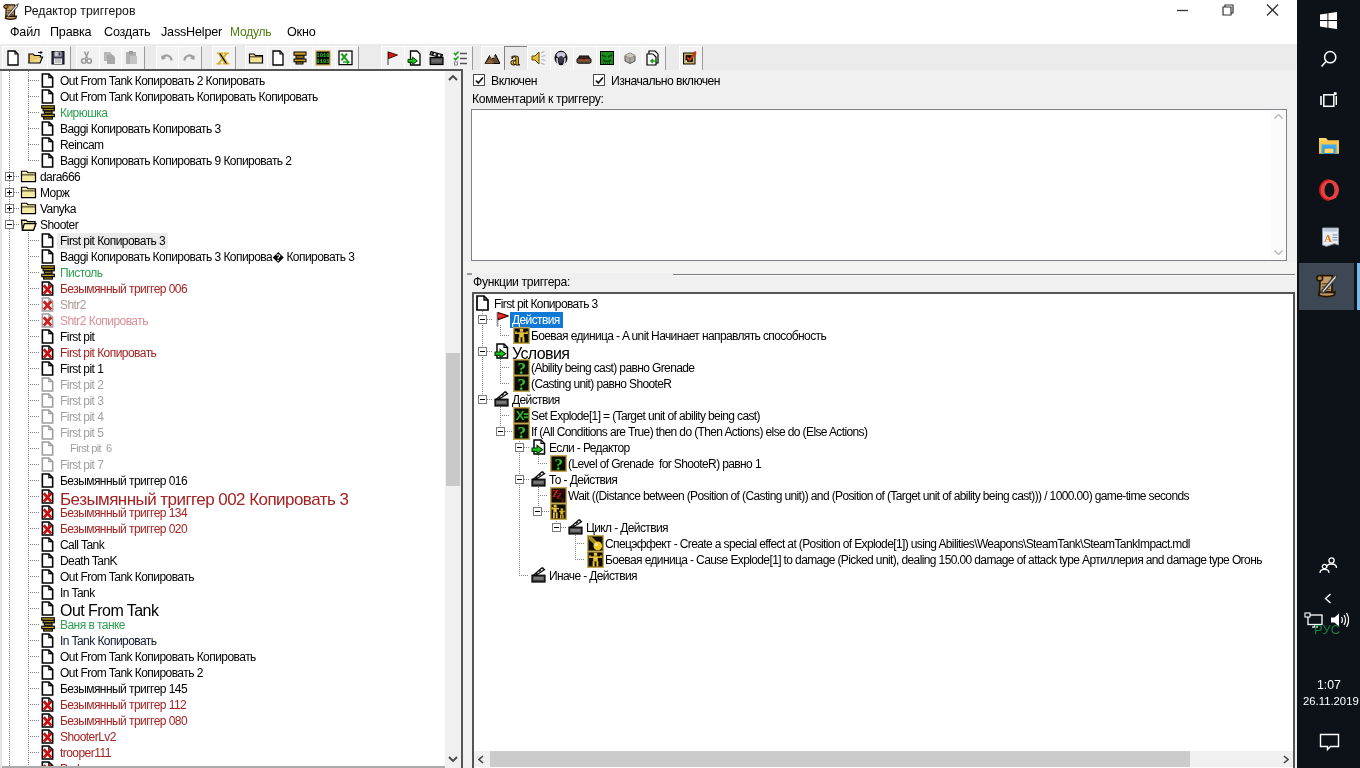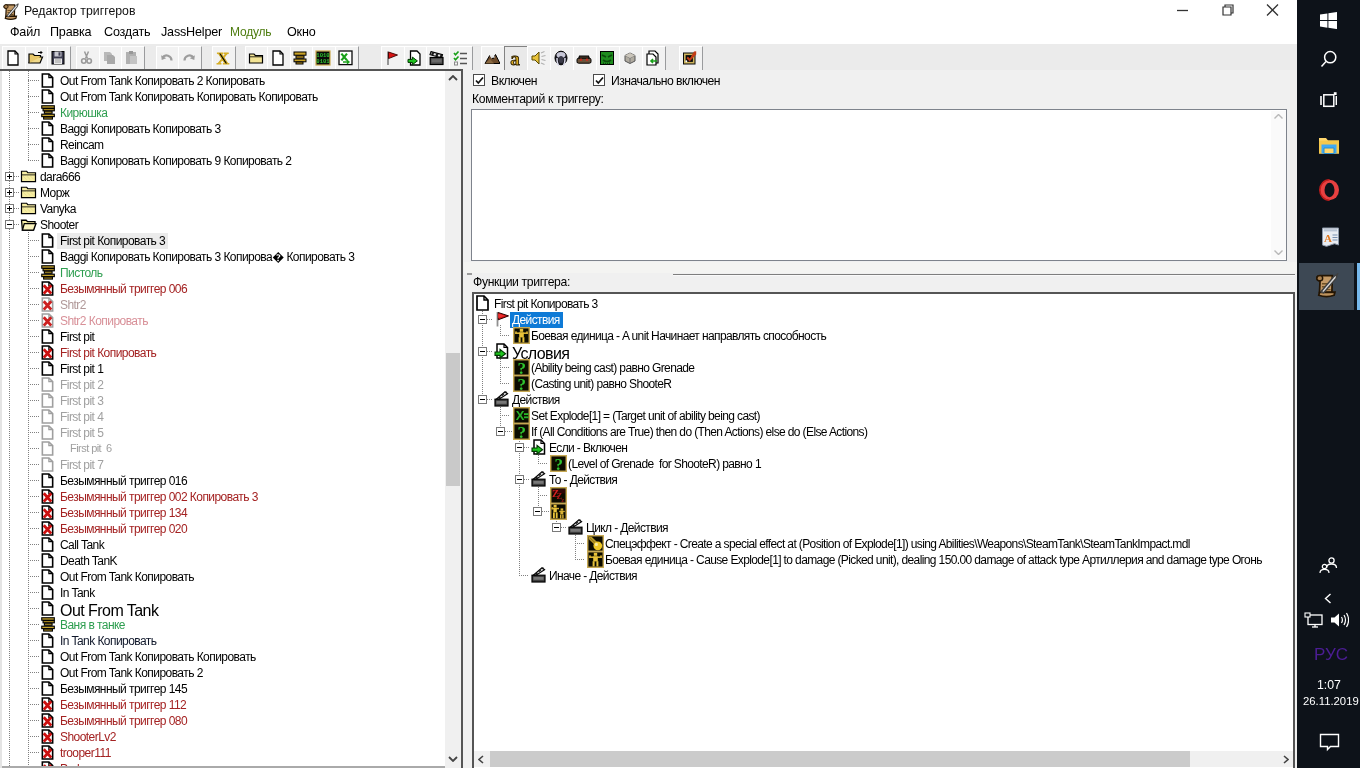--- a/index.html
+++ b/index.html
@@ -663,7 +663,7 @@
     <svg class="abs" style="left:57px;top:145px" width="16" height="16">
       <use href="#i-cond"></use>
     </svg>
-    <div class="txt" style="left:75px;top:148px;font-size:12px;color:#000;letter-spacing:-0.62px;">Если - Включен</div>
+    <div class="txt" style="left:75px;top:148px;font-size:12px;color:#000;letter-spacing:-0.62px;">Если - Редактор</div>
     <svg class="abs" style="left:76px;top:160.5px" width="17" height="17">
       <use href="#i-q"></use>
     </svg>

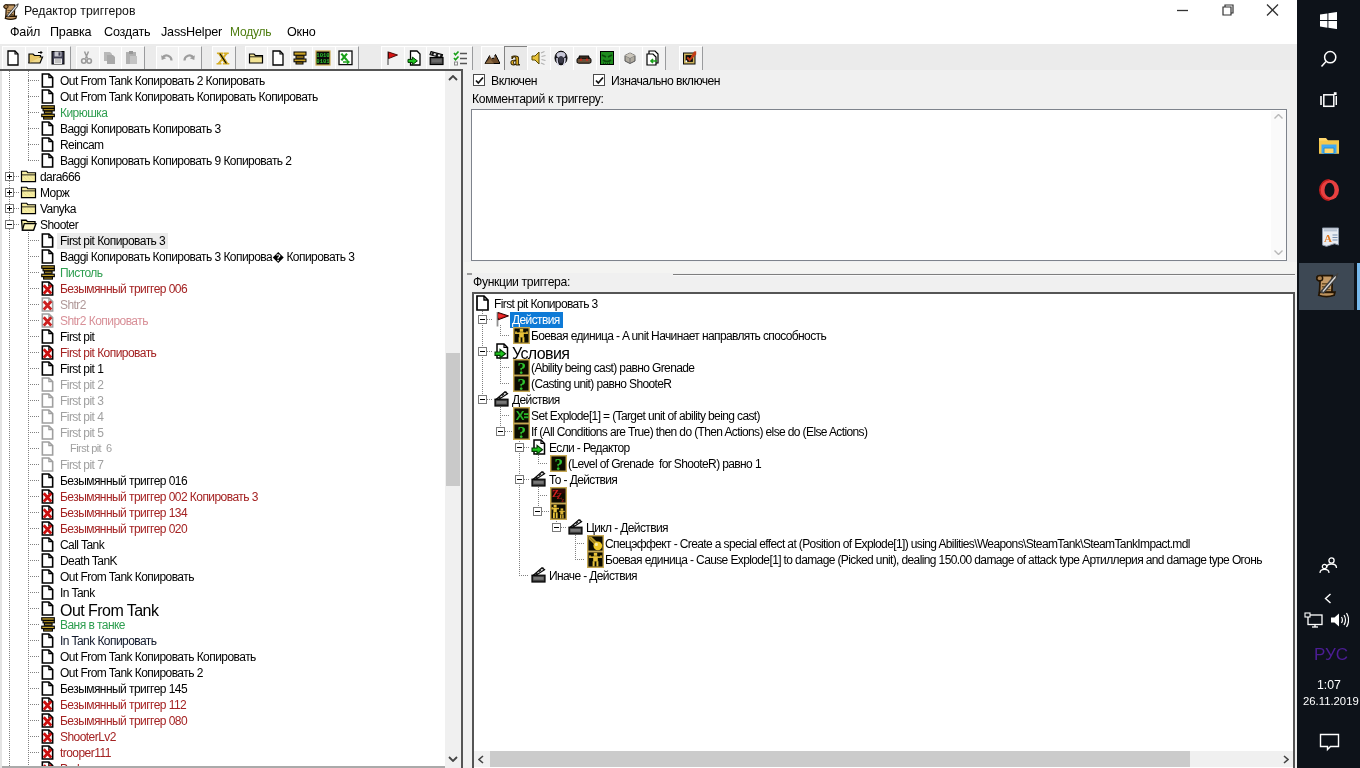--- a/index.html
+++ b/index.html
@@ -482,7 +482,7 @@
 <svg class="abs" style="left:41px;top:489px" width="13" height="15">
     <use href="#i-docx"></use>
   </svg>
-<div class="txt" style="left:60px;top:491px;font-size:12px;color:#a42222;letter-spacing:-0.55px;">Безымянный триггер 002 Копировать 3</div>
+<div class="txt" style="left:60px;top:491px;font-size:17px;color:#a42222;letter-spacing:-0.55px;">Безымянный триггер 002 Копировать 3</div>
 <div class="hdot" style="left:28px;top:512px;width:11px"></div>
 <svg class="abs" style="left:41px;top:505px" width="13" height="15">
     <use href="#i-docx"></use>

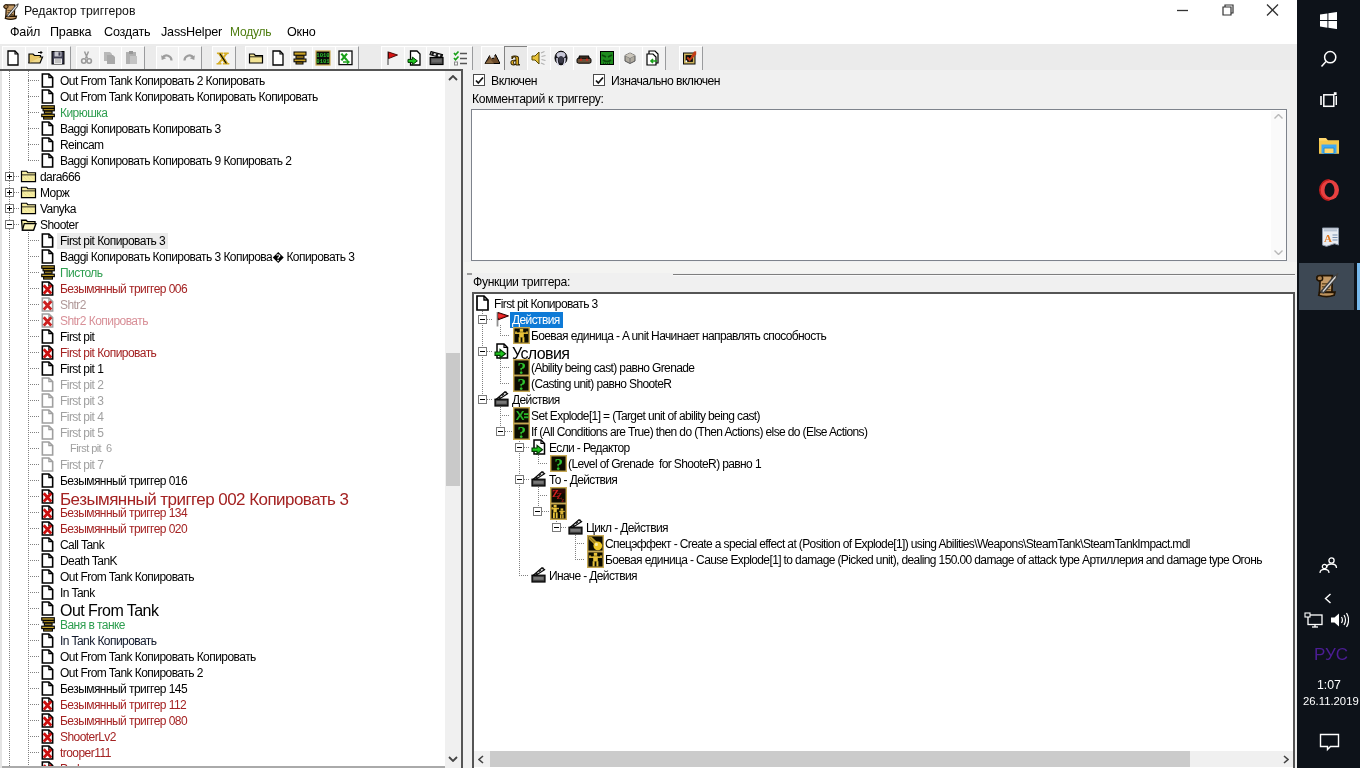--- a/index.html
+++ b/index.html
@@ -677,6 +677,7 @@
     <svg class="abs" style="left:76px;top:192.5px" width="17" height="17">
       <use href="#i-wait"></use>
     </svg>
+    <div class="txt" style="left:94px;top:196px;font-size:12px;color:#000;letter-spacing:-0.62px;">Wait ((Distance between (Position of (Casting unit)) and (Position of (Target unit of ability being cast))) / 1000.00) game-time seconds</div>
     <div class="expander" style="left:59px;top:213px"></div>
     <div class="hdot" style="left:68px;top:217px;width:7px"></div>
     <svg class="abs" style="left:76px;top:208.5px" width="17" height="17">

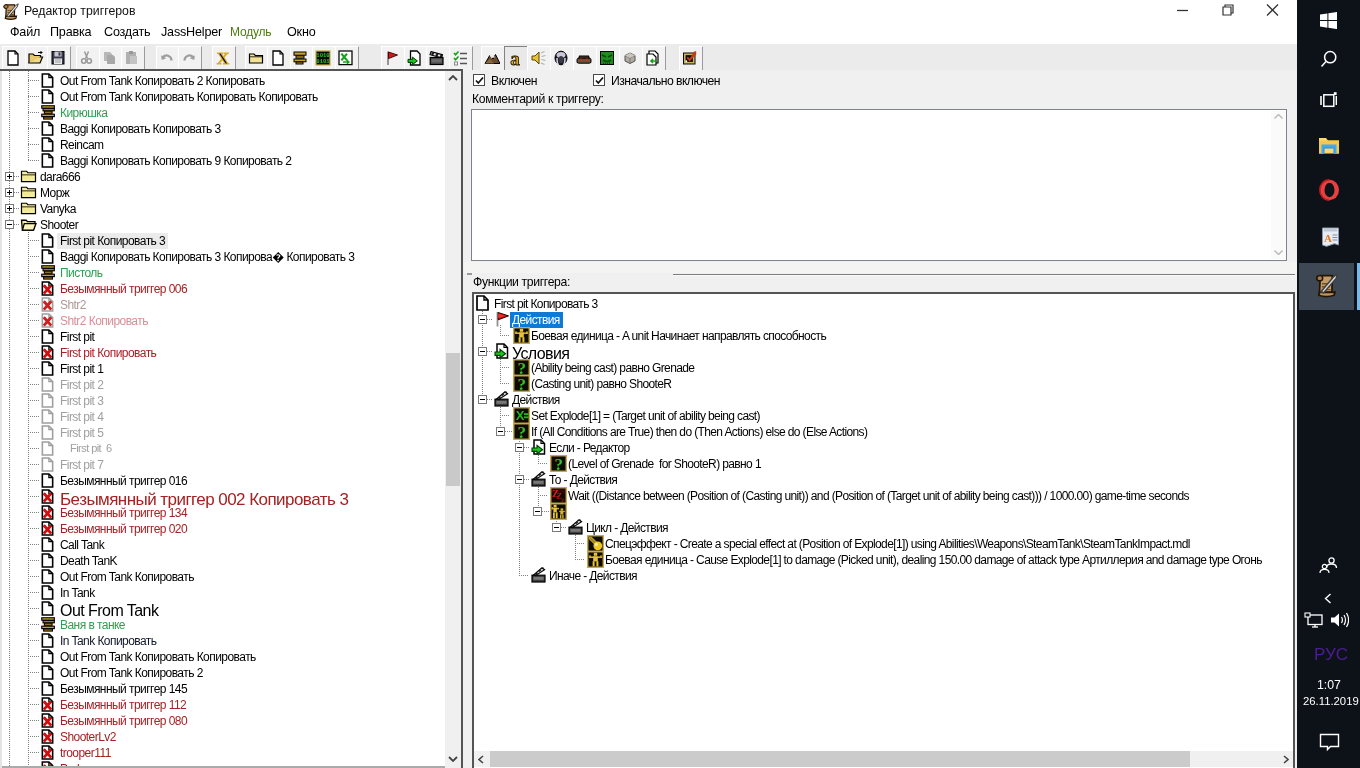--- a/index.html
+++ b/index.html
@@ -771,7 +771,7 @@
 <path d="M1 6.5 h3.5 L9 2.5 v13 L4.5 11.5 H1 z" fill="#fff"></path>
 <path d="M11.5 6 q1.8 3 0 6 M14 4 q3 5 0 10 M16.5 2 q4.2 7 0 14" stroke="#fff" stroke-width="1.2" fill="none"></path>
 </svg>
-<div class="txt" style="left:1314px;top:646px;font-size:17px;color:#4c1d95;">РУС</div>
+<div class="txt" style="left:1314px;top:623px;font-size:13px;color:#15803d;">РУС</div>
 <div class="txt" style="left:1317px;top:679px;font-size:12.3px;color:#fff;">1:07</div>
 <div class="txt" style="left:1303px;top:696px;font-size:11.3px;color:#fff;">26.11.2019</div>
 <svg class="abs" style="left:1319px;top:733px" width="21" height="19" viewBox="0 0 21 19">

